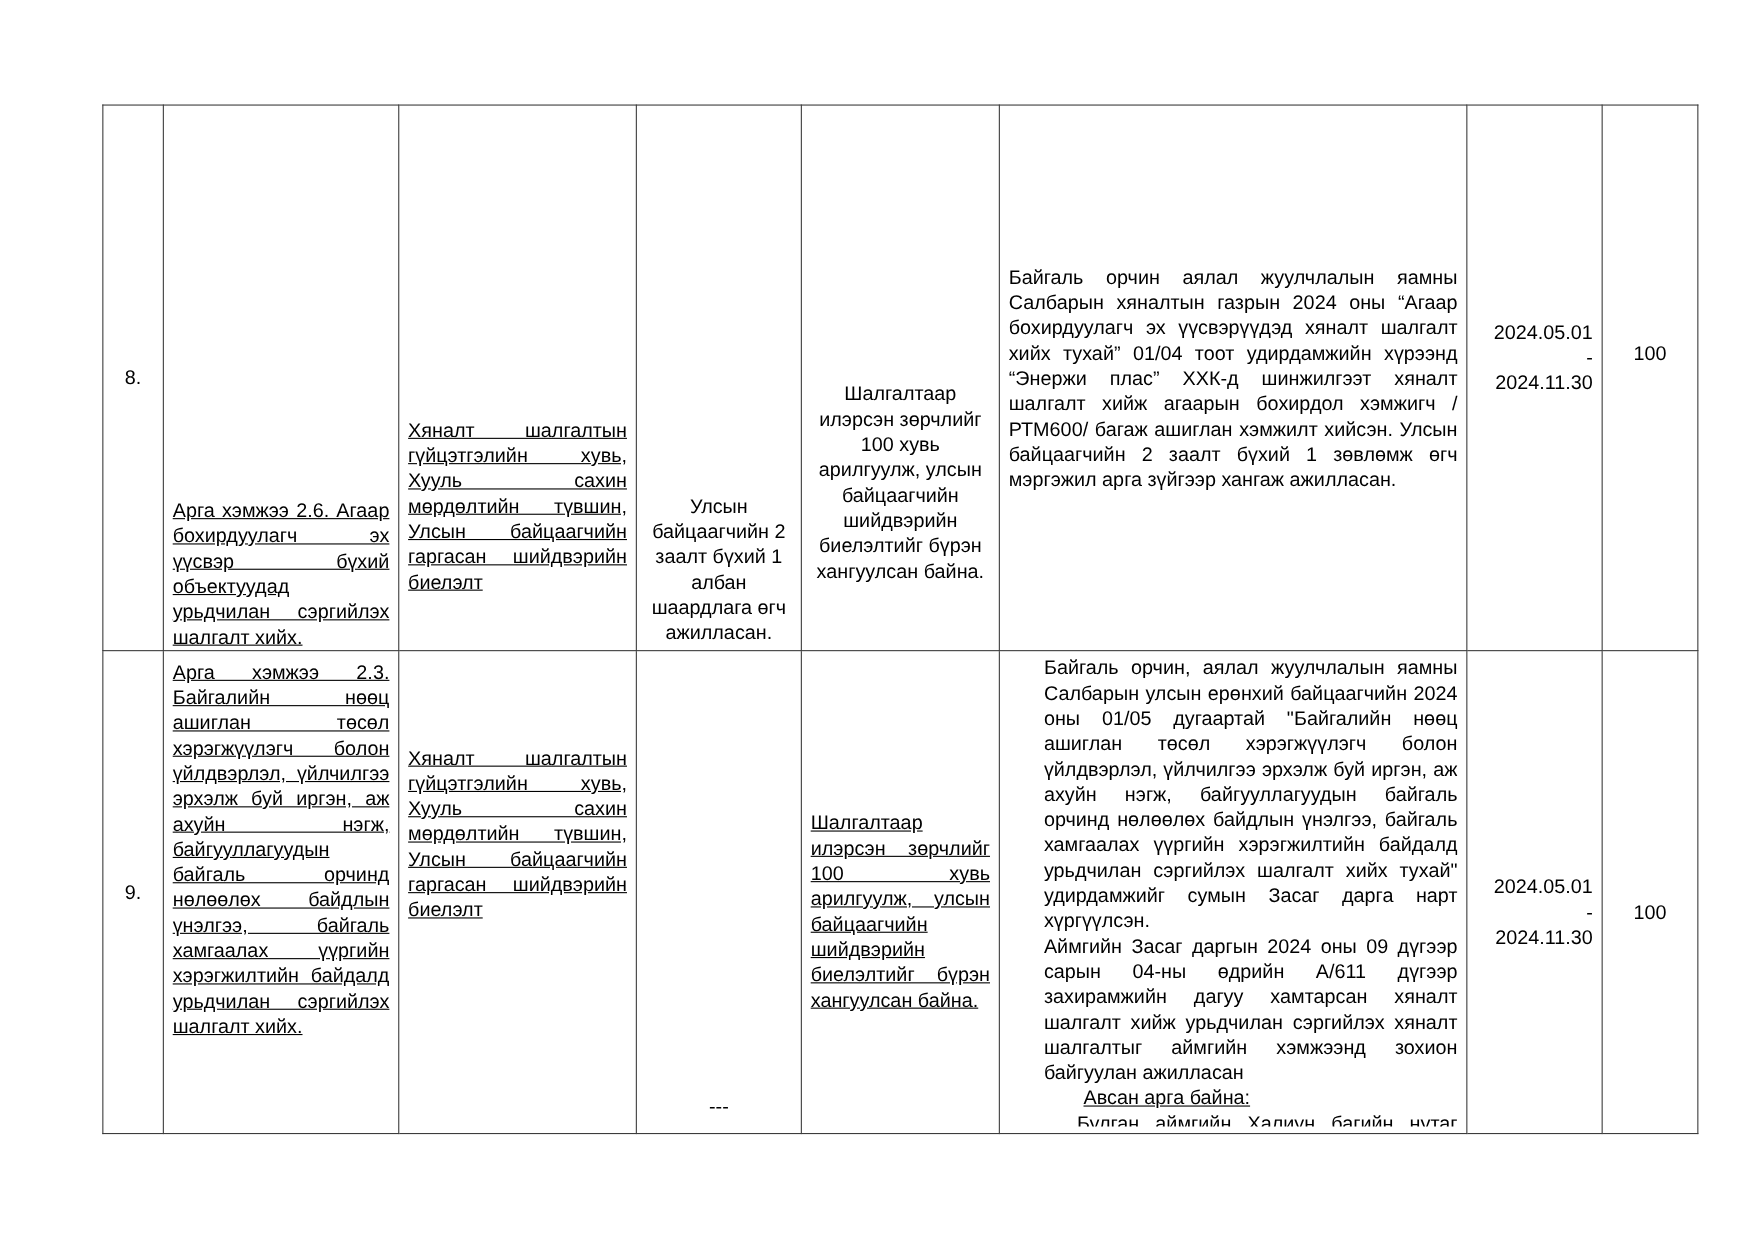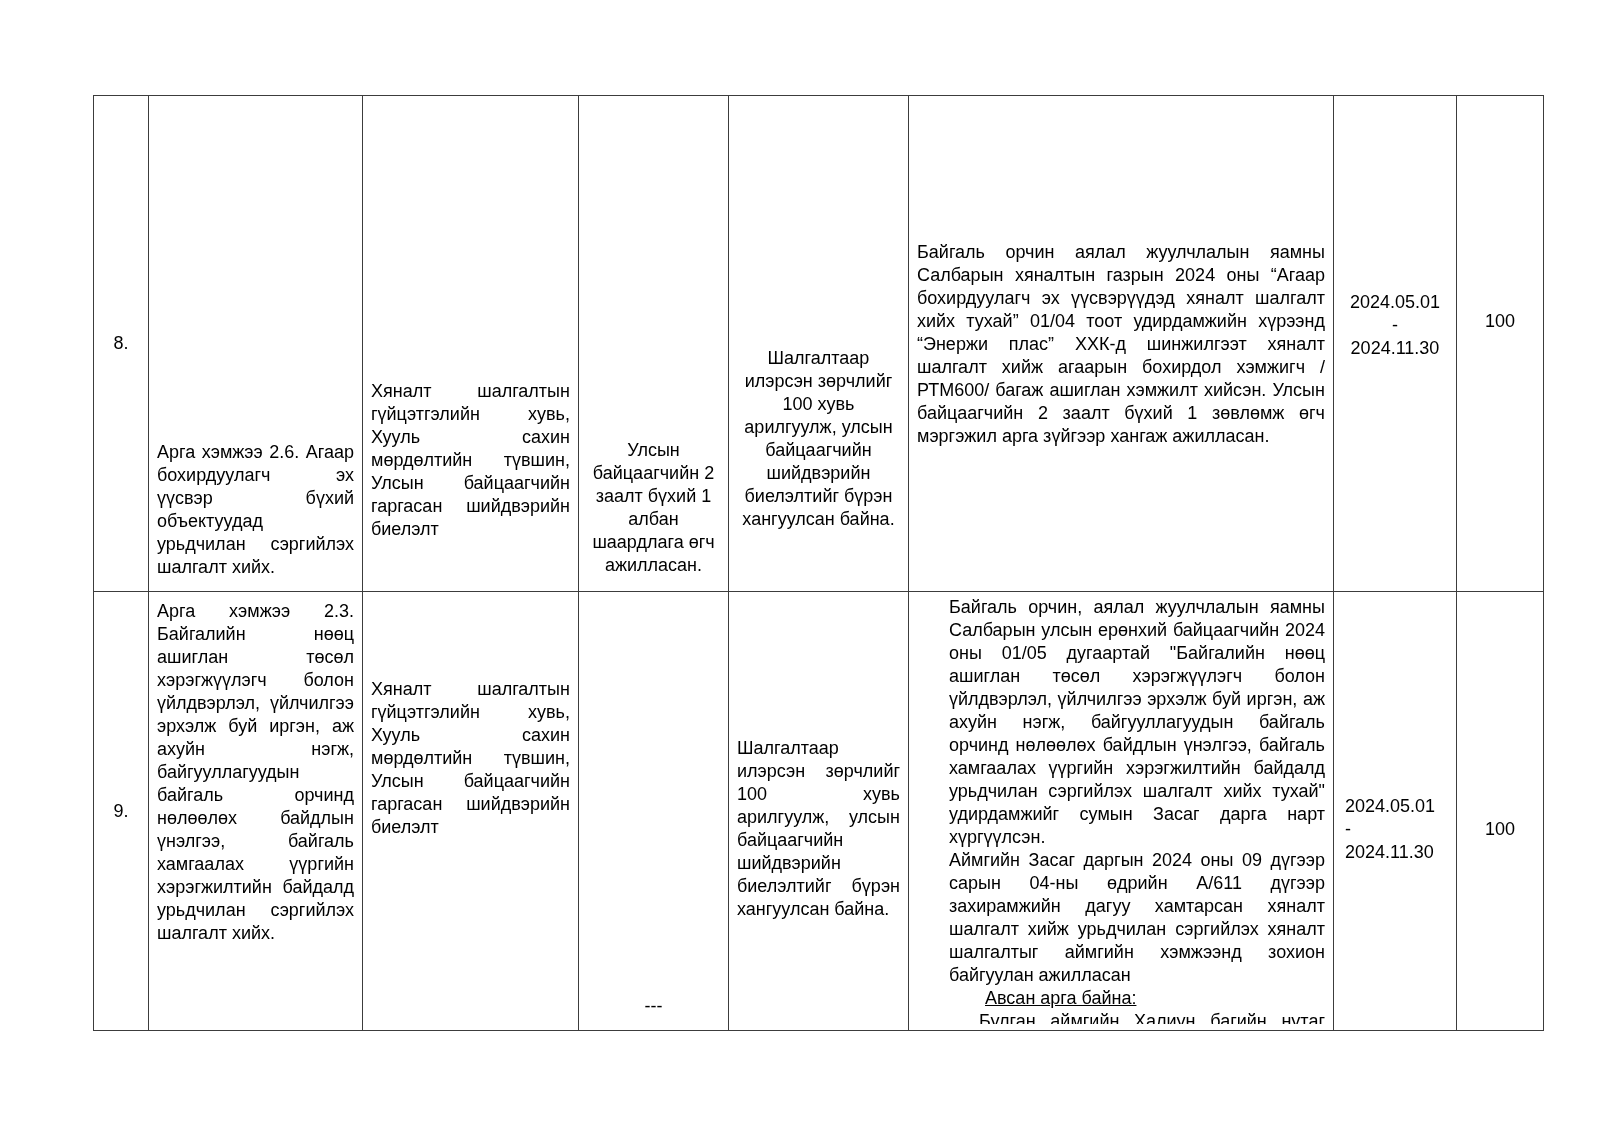--- a/index.html
+++ b/index.html
@@ -61,7 +61,7 @@
   .underline-heading { text-decoration: underline; text-indent: 36px; }
   .first-indent { text-indent: 30px; }
 
-  .period-line { display: block; }
+  .period-line { display: block; text-align: right; }
 </style>
 </head>
 <body>

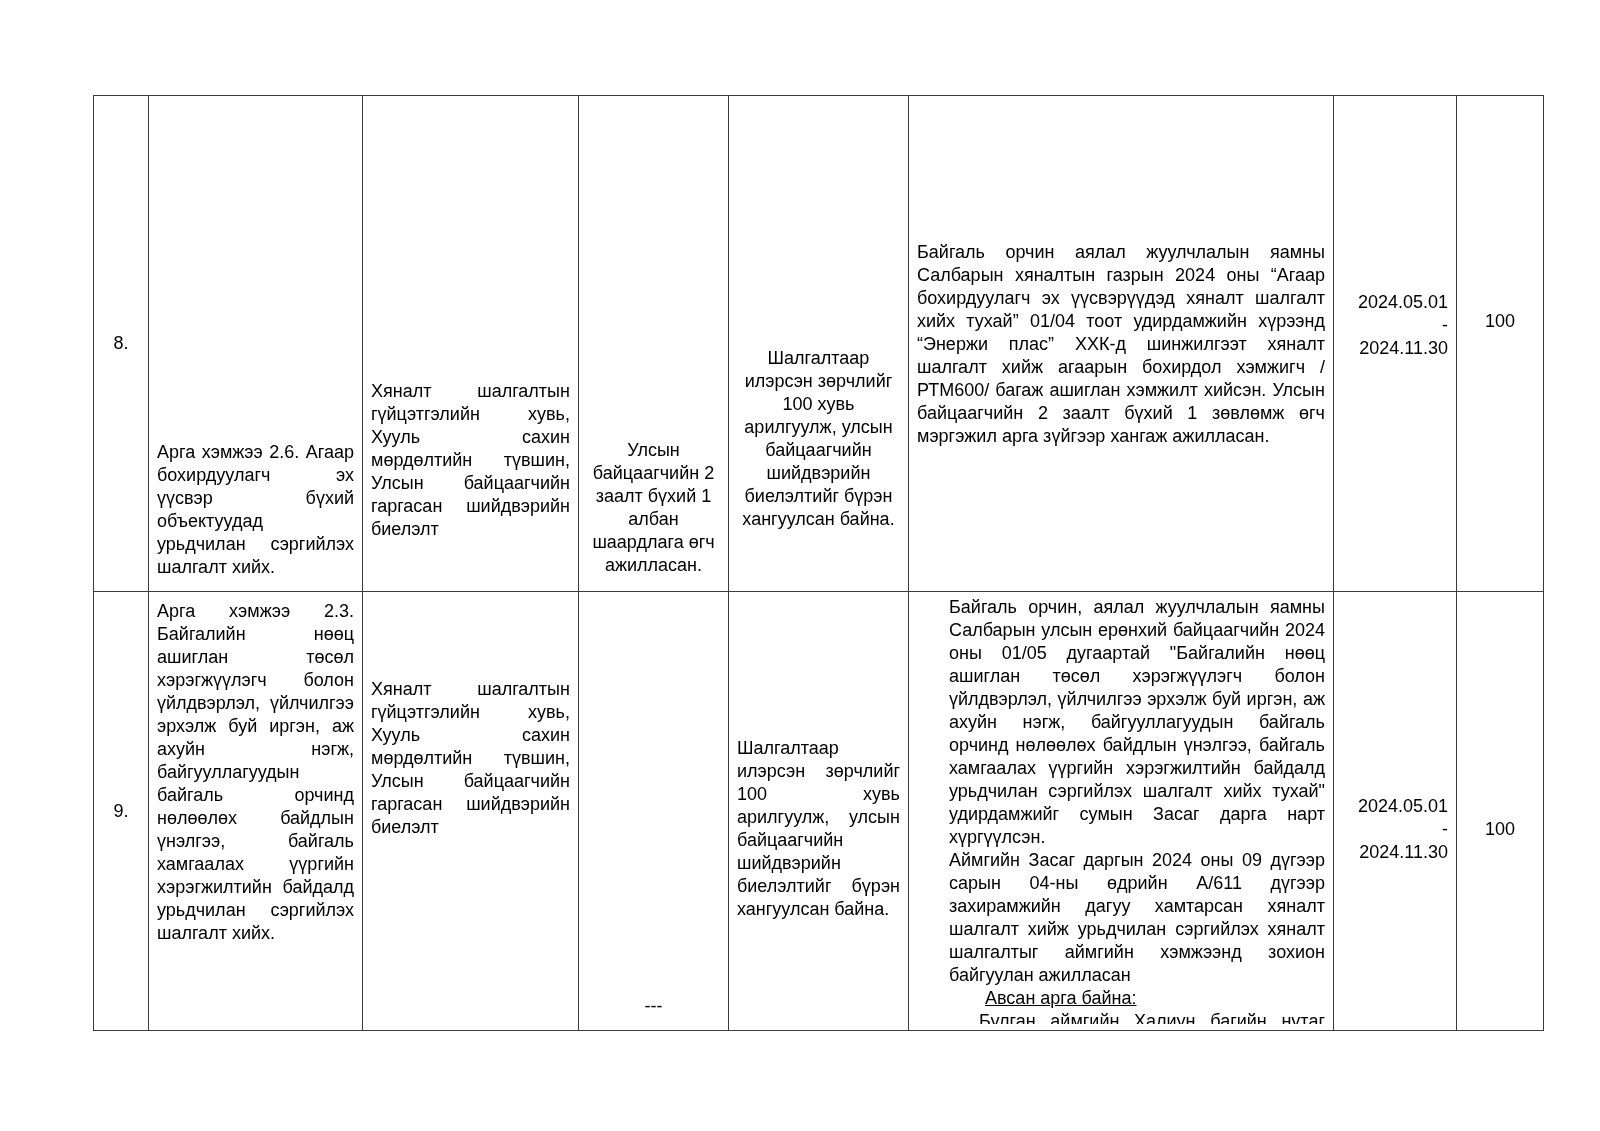--- a/index.html
+++ b/index.html
@@ -34,7 +34,7 @@
   td.vtop { vertical-align: top; }
   td.vmid { vertical-align: middle; }
   td.vbot { vertical-align: bottom; }
-  td.just { text-align: justify; }
+  td.just { text-align: justify; text-decoration: underline; }
   td.ctr  { text-align: center; }
 
   td.num-cell { text-align: center; vertical-align: middle; }

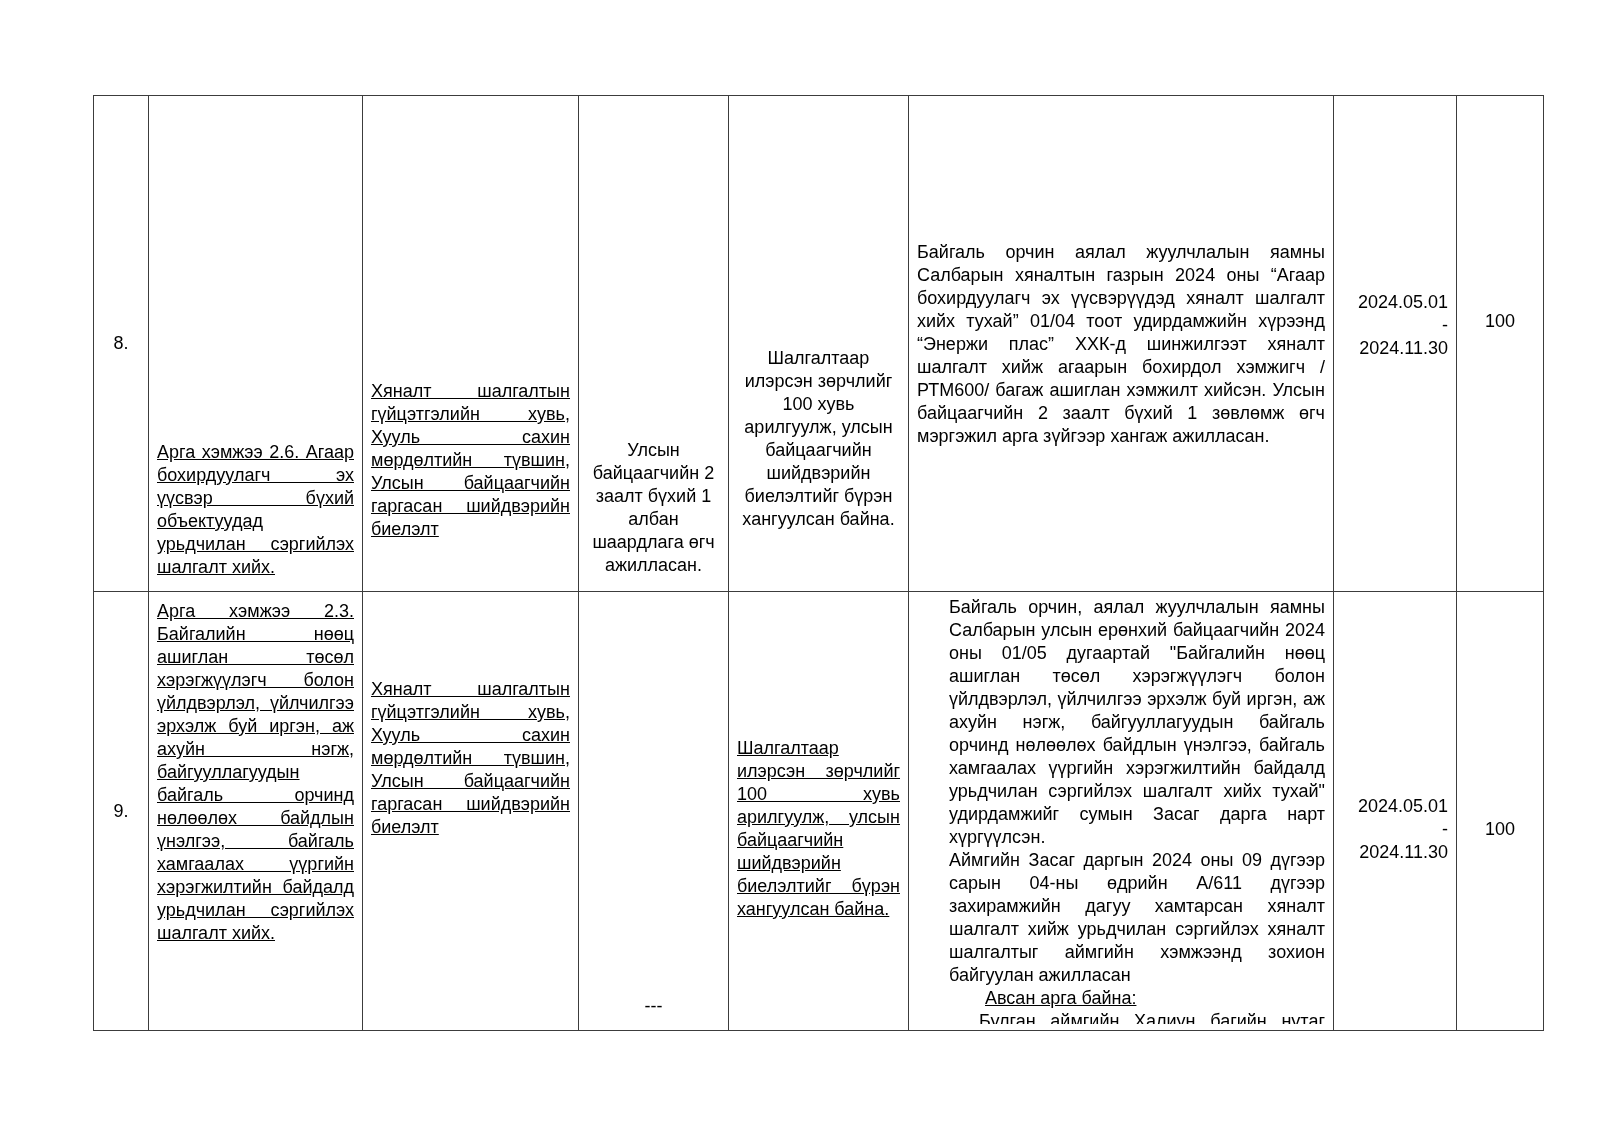--- a/index.html
+++ b/index.html
@@ -39,7 +39,7 @@
 
   td.num-cell { text-align: center; vertical-align: middle; }
 
-  .r8 td.measure  { padding-bottom: 12px; }
+  .r8 td.measure  { }
   .r8 td.criteria { padding-bottom: 50px; }
   .r8 td.output   { padding-bottom: 14px; }
   .r8 td.target   { padding-bottom: 60px; }

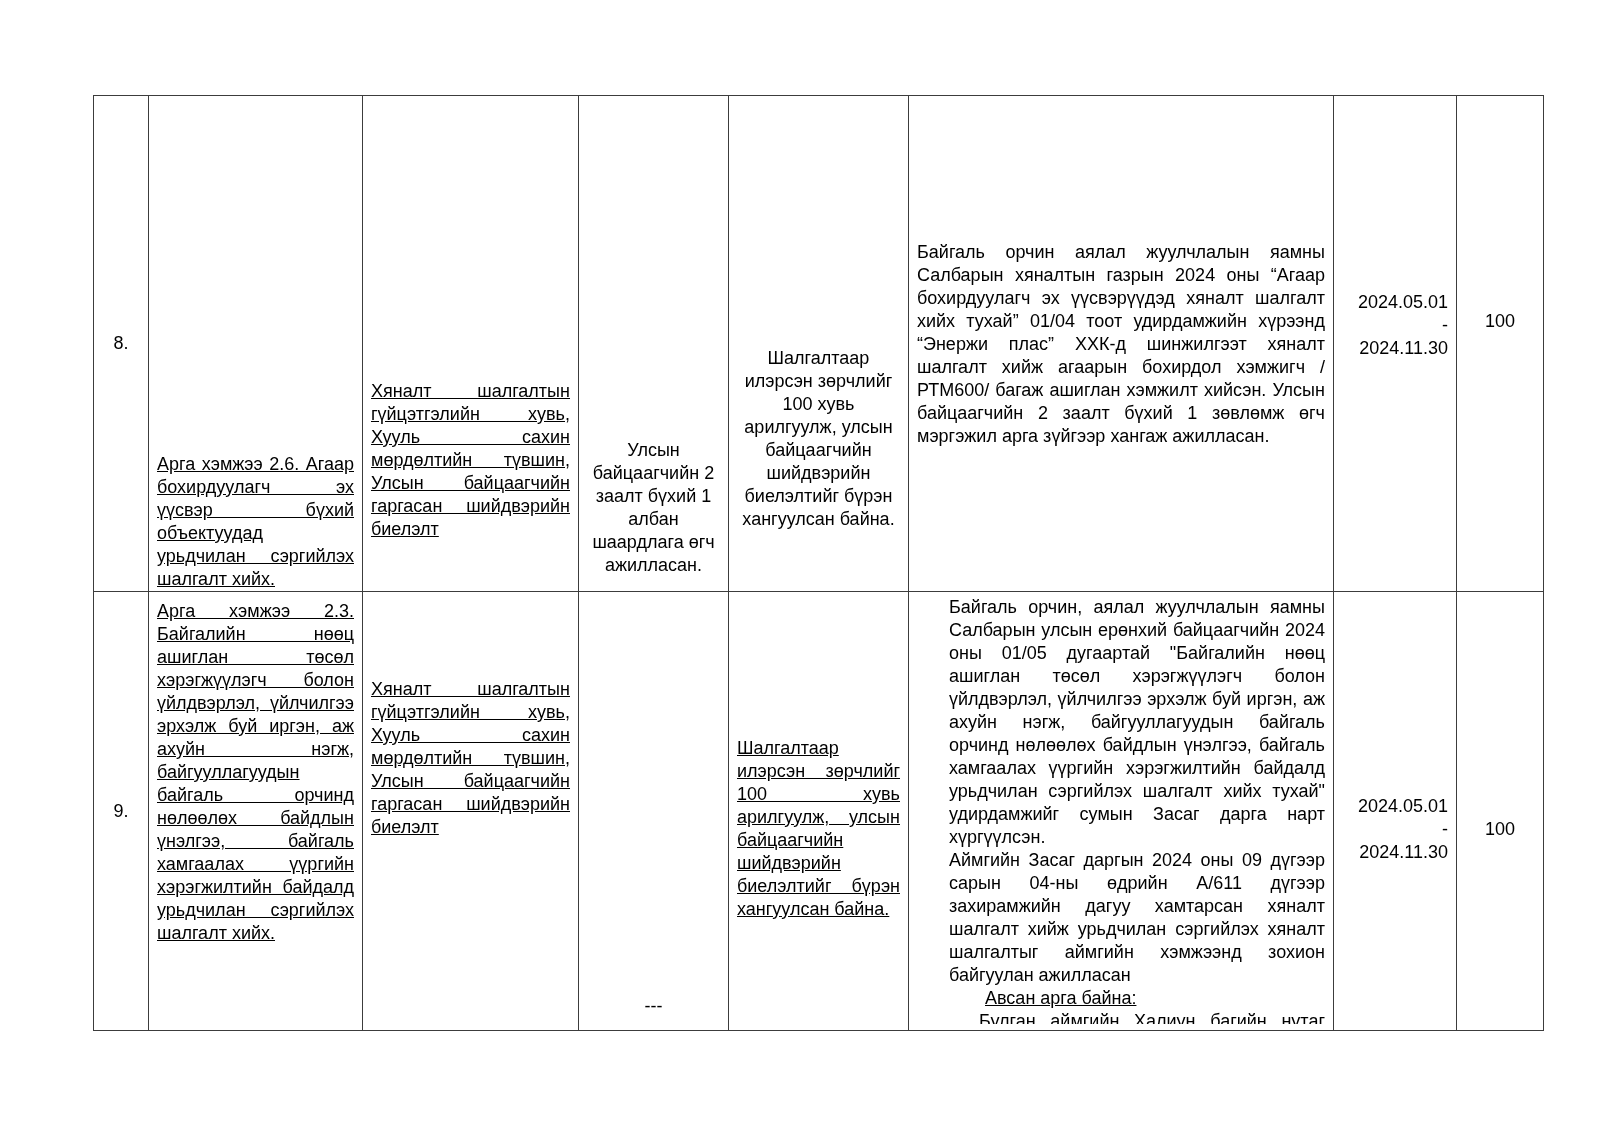--- a/index.html
+++ b/index.html
@@ -41,7 +41,7 @@
 
   .r8 td.measure  { }
   .r8 td.criteria { padding-bottom: 50px; }
-  .r8 td.output   { padding-bottom: 14px; }
+  .r8 td.output   { padding-bottom: 4px; }
   .r8 td.target   { padding-bottom: 60px; }
   .r8 td.result   { padding-top: 2px; }
   .r8 td.period   { padding-bottom: 36px; }

